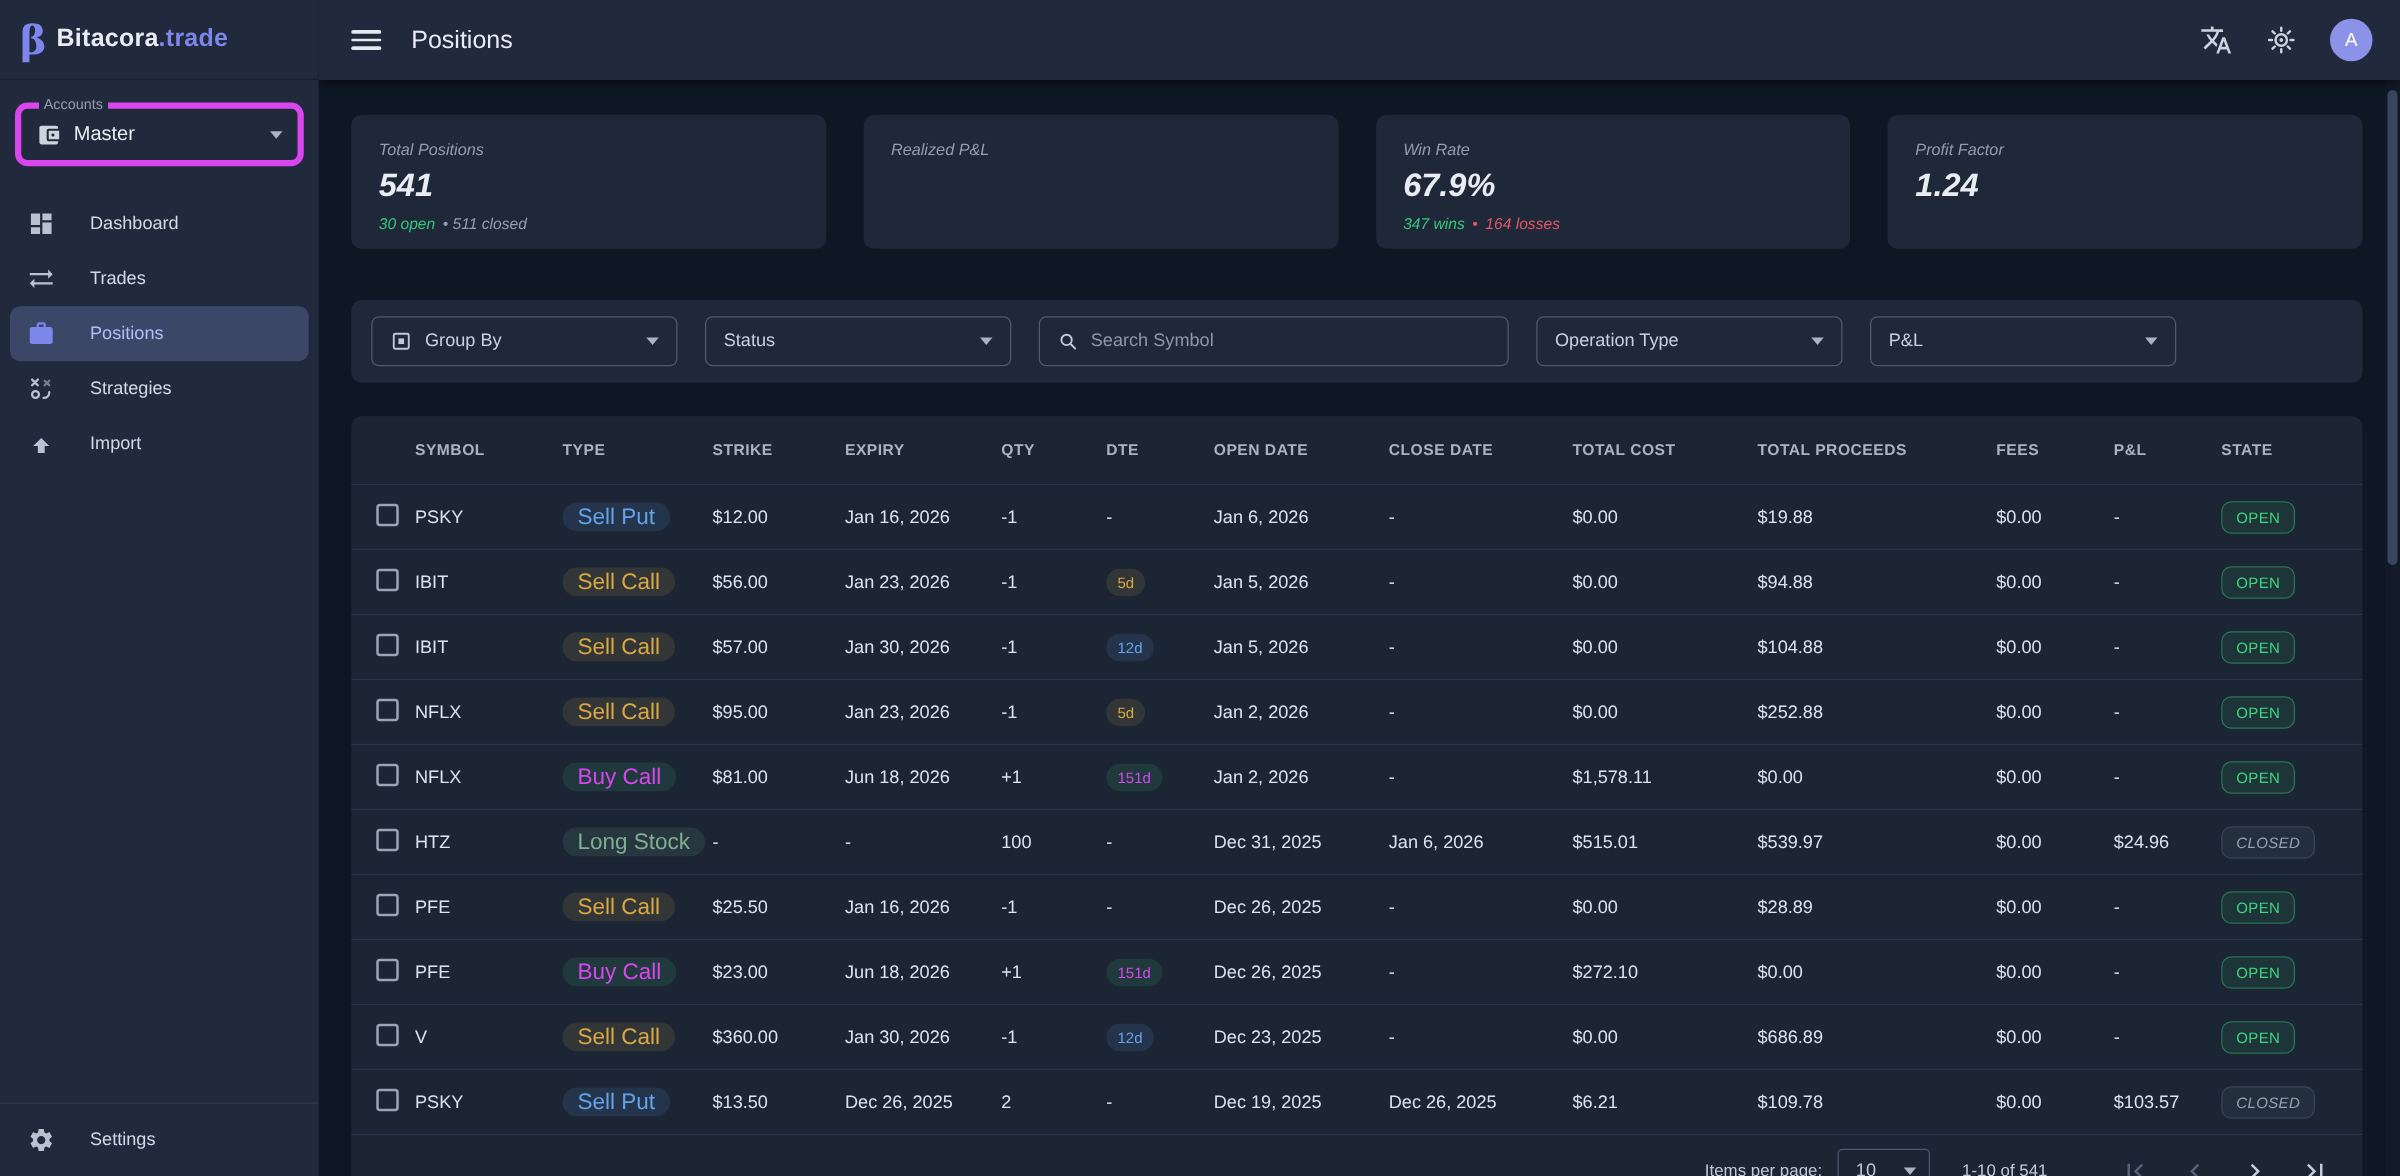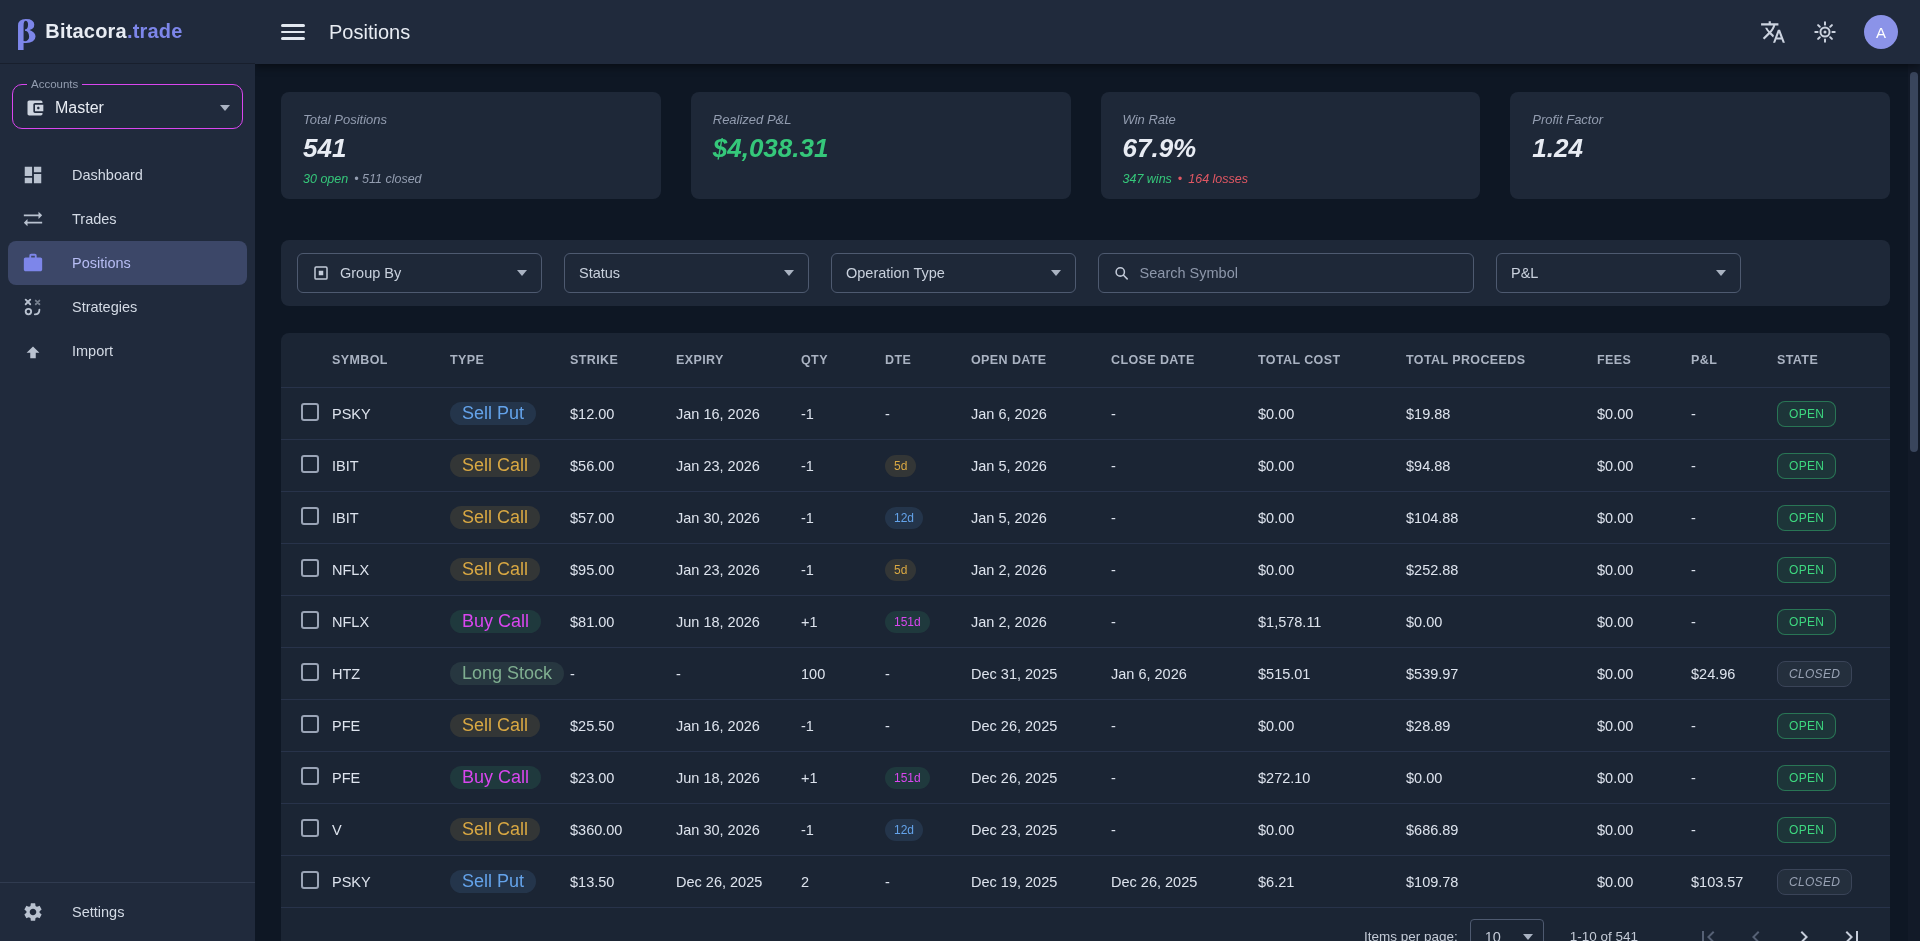--- a/index.html
+++ b/index.html
@@ -18,7 +18,7 @@
   .logo-glyph{font-size:32px;font-weight:700;color:var(--accent);margin-right:8px;line-height:1;font-family:"DejaVu Serif",serif;}
   .logo-text{font-size:20px;font-weight:700;letter-spacing:.2px;}
   .logo-text .accent{color:var(--accent);}
-  .accounts{margin:14px 12px 10px;border:1px solid #d946ef;border-radius:10px;padding:6px 12px 10px;position:relative;cursor:pointer;}
+  .accounts{margin:14px 12px 10px;border:5px solid #d946ef;border-radius:10px;padding:6px 12px 10px;position:relative;cursor:pointer;}
   .accounts legend,.accounts .legend{font-size:11.5px;color:var(--muted);padding:0 4px;margin-left:2px;}
   .accounts-inner{display:flex;align-items:center;gap:10px;margin-top:2px;}
   .accounts-inner .acct-name{font-size:16px;color:var(--text);flex:1;}

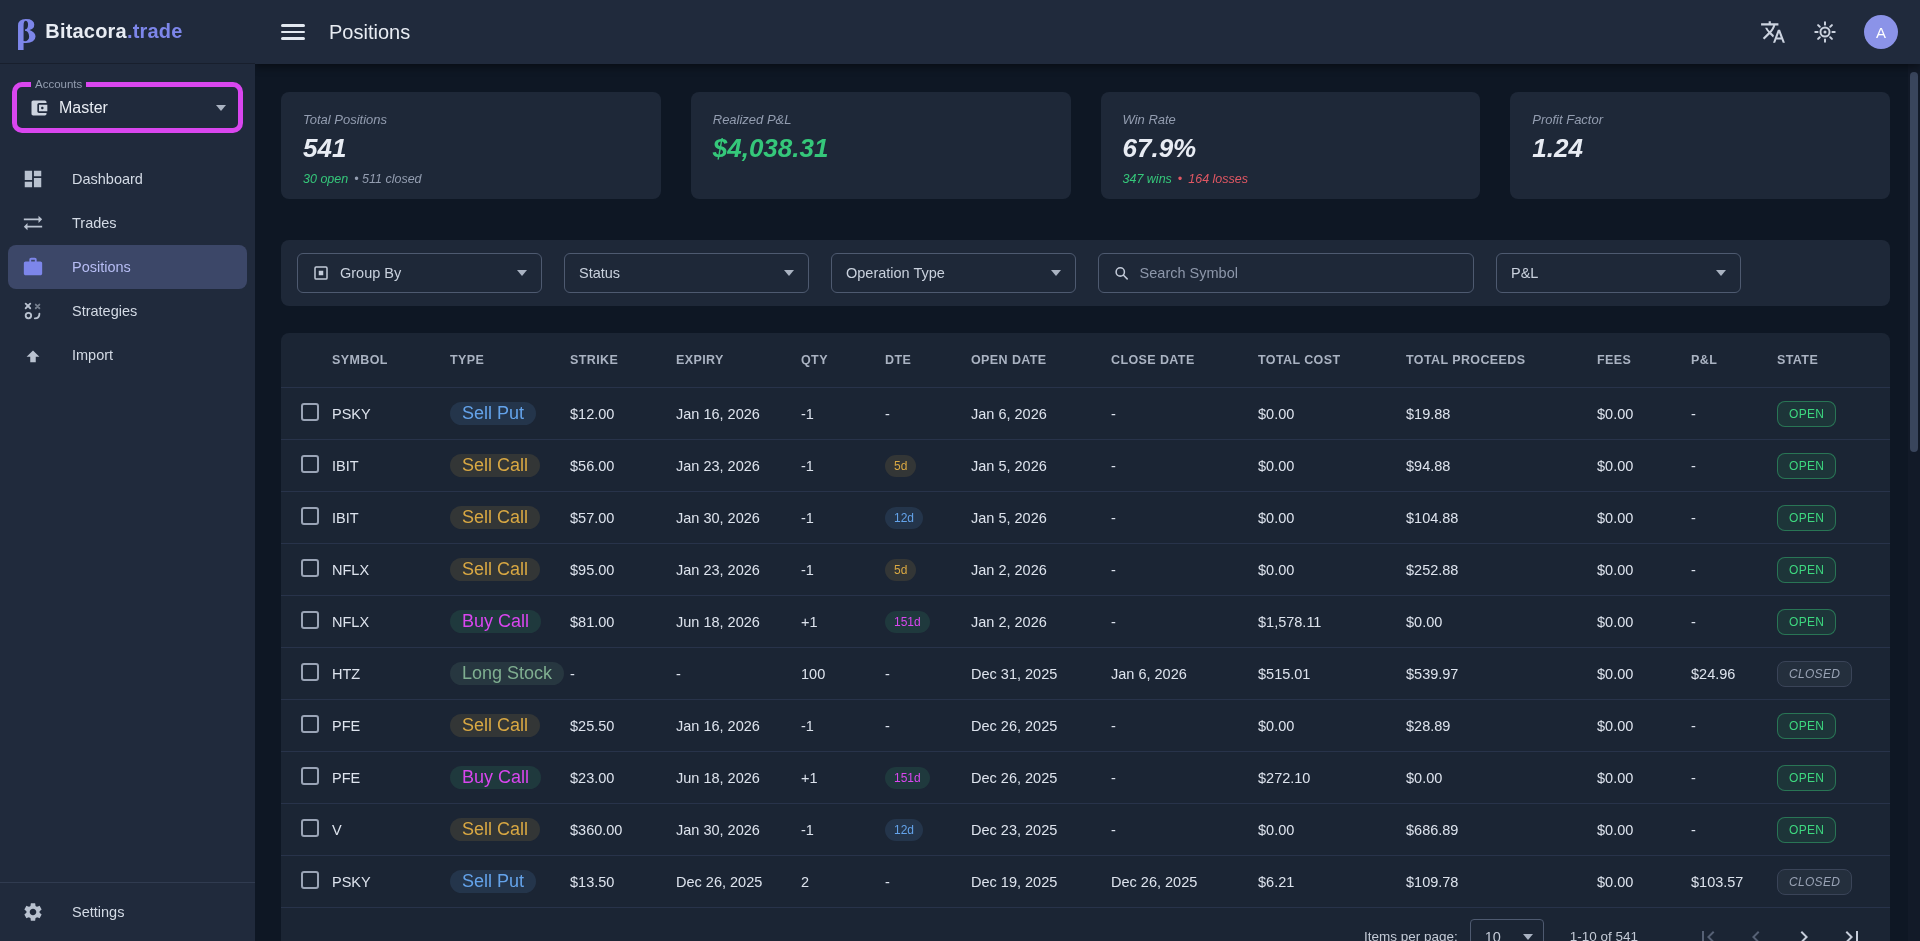--- a/index.html
+++ b/index.html
@@ -186,7 +186,6 @@
 
   <div class="stat-card">
     <div class="stat-label">Realized P&amp;L</div>
-    <div class="stat-value c-green">$4,038.31</div>
     <div class="stat-sub"></div>
   </div>
 

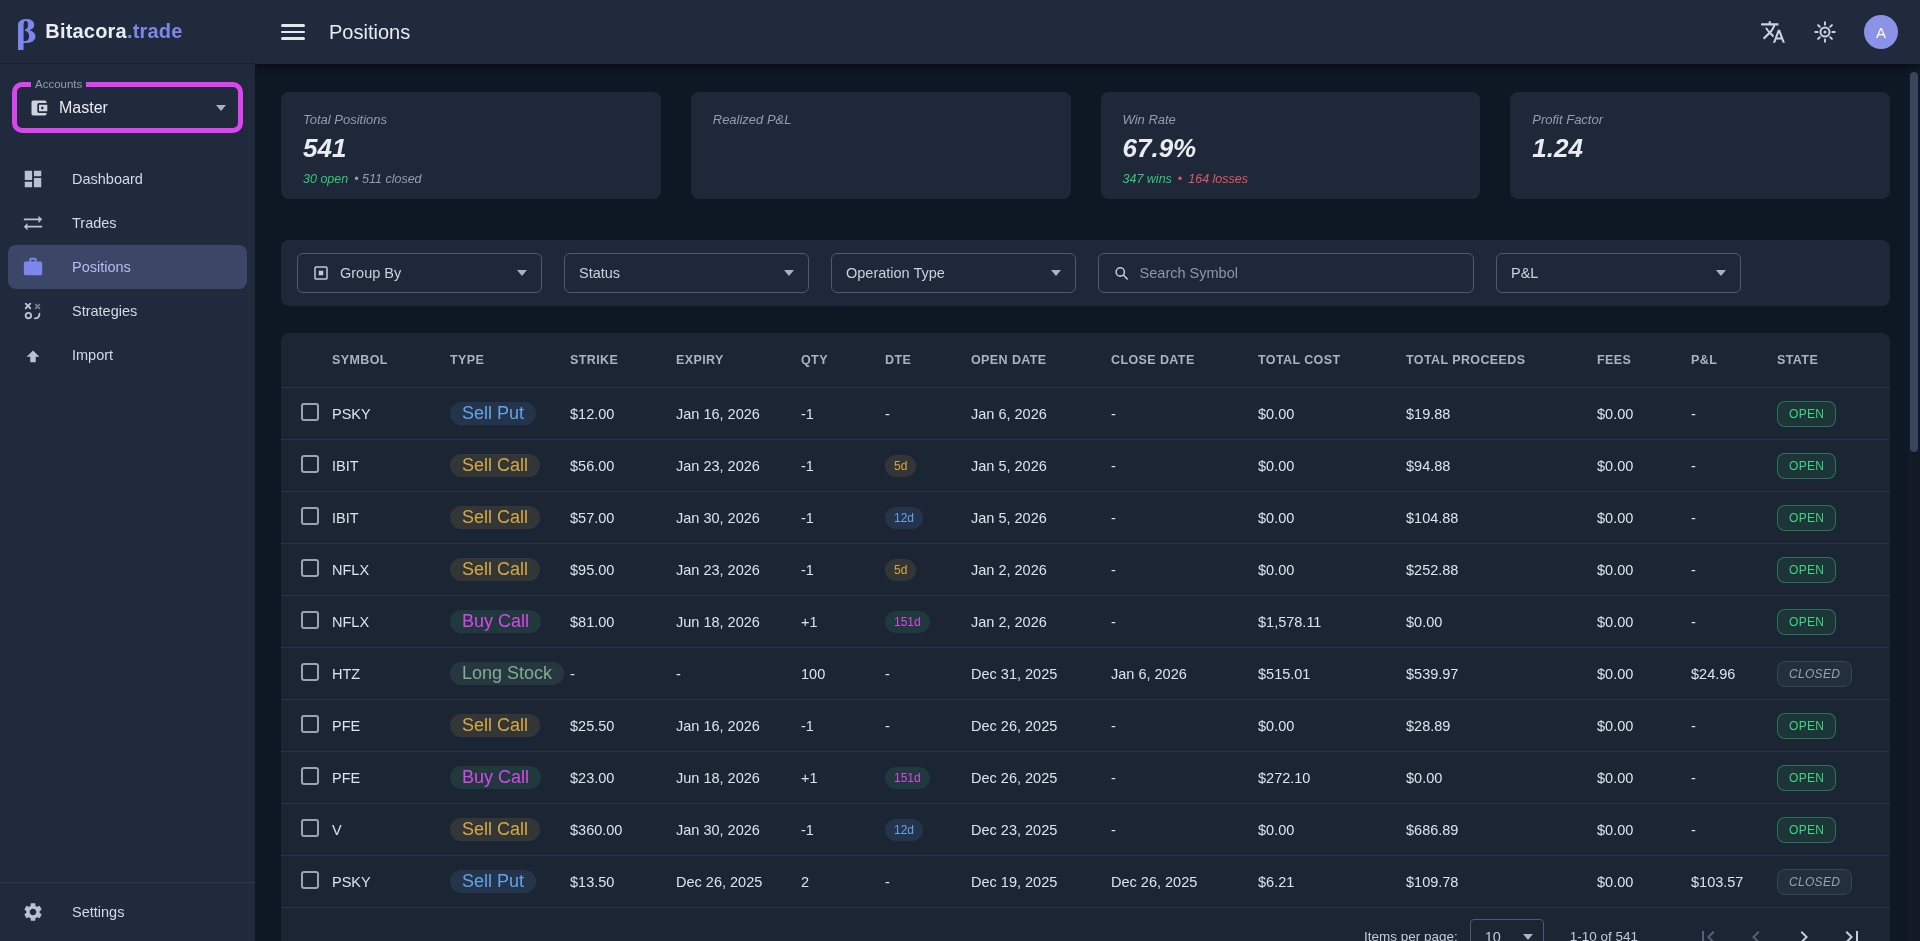--- a/index.html
+++ b/index.html
@@ -219,16 +219,16 @@
         <span class="flabel">Status</span>
         <span class="caret"></span>
       </div>
-      <div class="fctrl w-select">
-        <span class="flabel">Operation Type</span>
-        <span class="caret"></span>
-      </div>
       <div class="fctrl w-search">
         <svg viewBox="0 0 24 24" fill="none" stroke="currentColor" stroke-width="2.2">
             <circle cx="10.5" cy="10.5" r="6"></circle>
             <path stroke-linecap="round" d="M15.2 15.2L20.5 20.5"></path>
           </svg>
         <input type="text" placeholder="Search Symbol" style="">
+      </div>
+      <div class="fctrl w-select">
+        <span class="flabel">Operation Type</span>
+        <span class="caret"></span>
       </div>
       <div class="fctrl w-select">
         <span class="flabel">P&amp;L</span>

